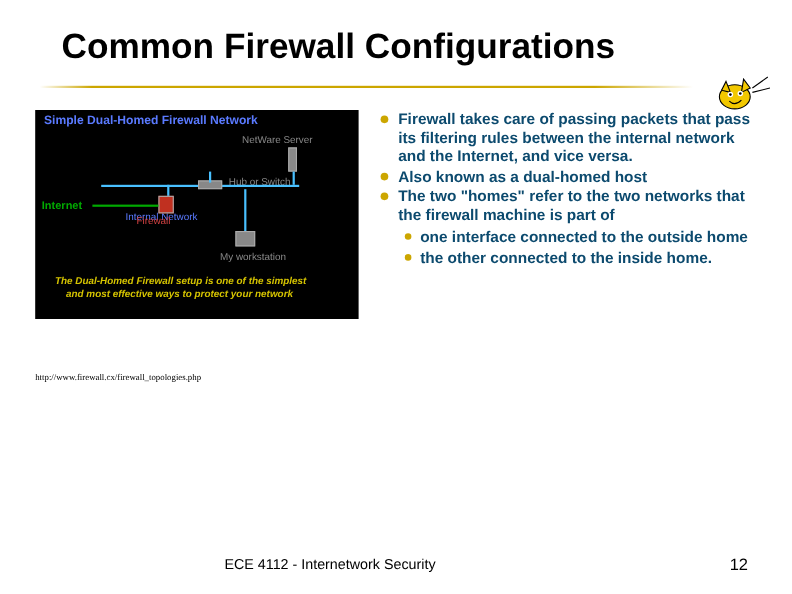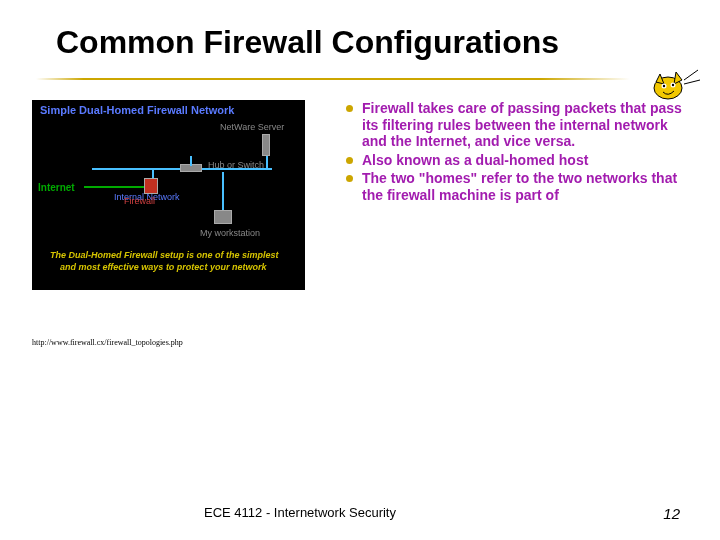--- a/index.html
+++ b/index.html
@@ -40,7 +40,7 @@
     position: absolute;
     left: 32px;
     top: 100px;
-    width: 273px;
+    width: 294px;
     height: 190px;
     background: #000;
     color: #fff;

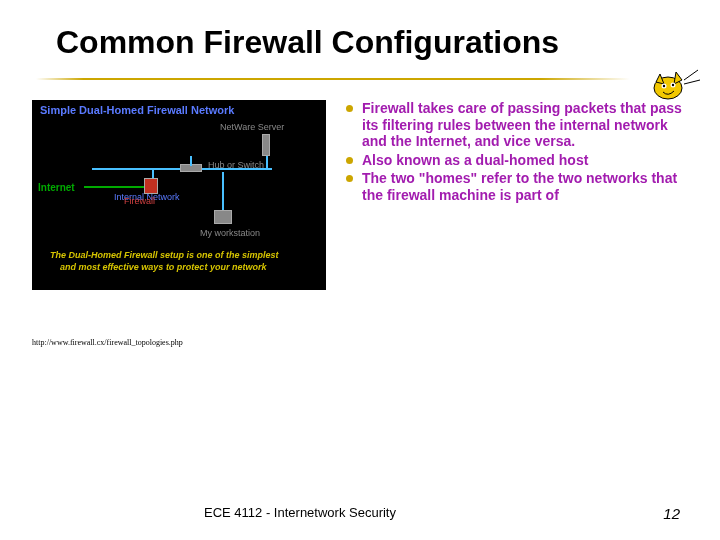--- a/index.html
+++ b/index.html
@@ -96,7 +96,7 @@
     font-weight: bold;
     line-height: 1.18;
     margin-bottom: 2px;
-    color: #a21caf;
+    color: #0c4a6e;
   }
   .content > ul > li::before {
     content: "";

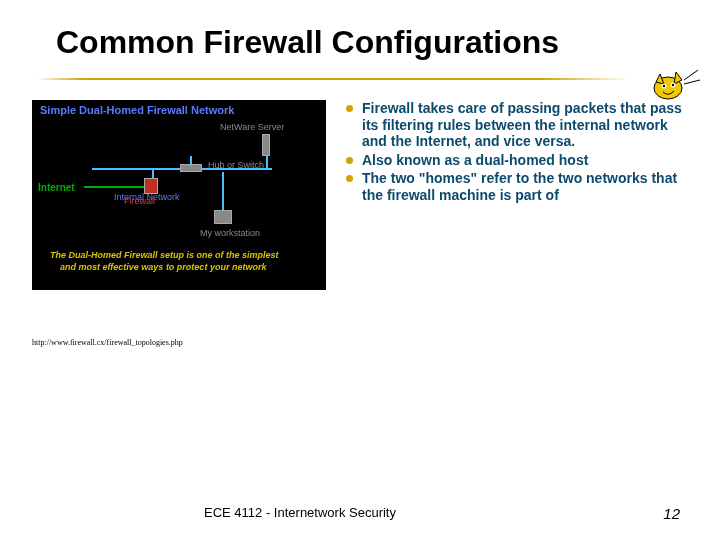--- a/index.html
+++ b/index.html
@@ -202,6 +202,10 @@
     <li>Also known as a dual-homed host</li>
     <li>The two "homes" refer to the two networks that the firewall machine is part of</li>
   </ul>
+  <ul class="sub">
+    <li>one interface connected to the outside home</li>
+    <li>the other connected to the inside home.</li>
+  </ul>
 </div>
 
 <div class="footer">ECE 4112 - Internetwork Security</div>

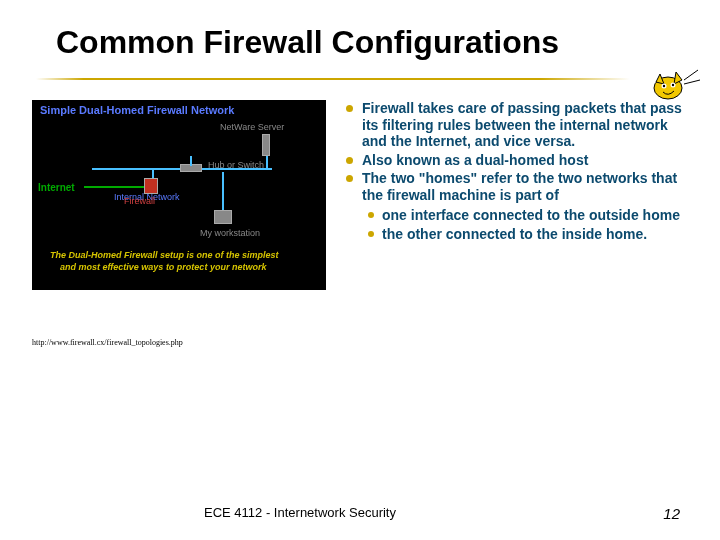--- a/index.html
+++ b/index.html
@@ -146,7 +146,6 @@
     font-family: "Comic Sans MS", cursive, sans-serif;
     font-size: 15px;
     color: #000;
-    font-style: italic;
   }
 </style>
 </head>

